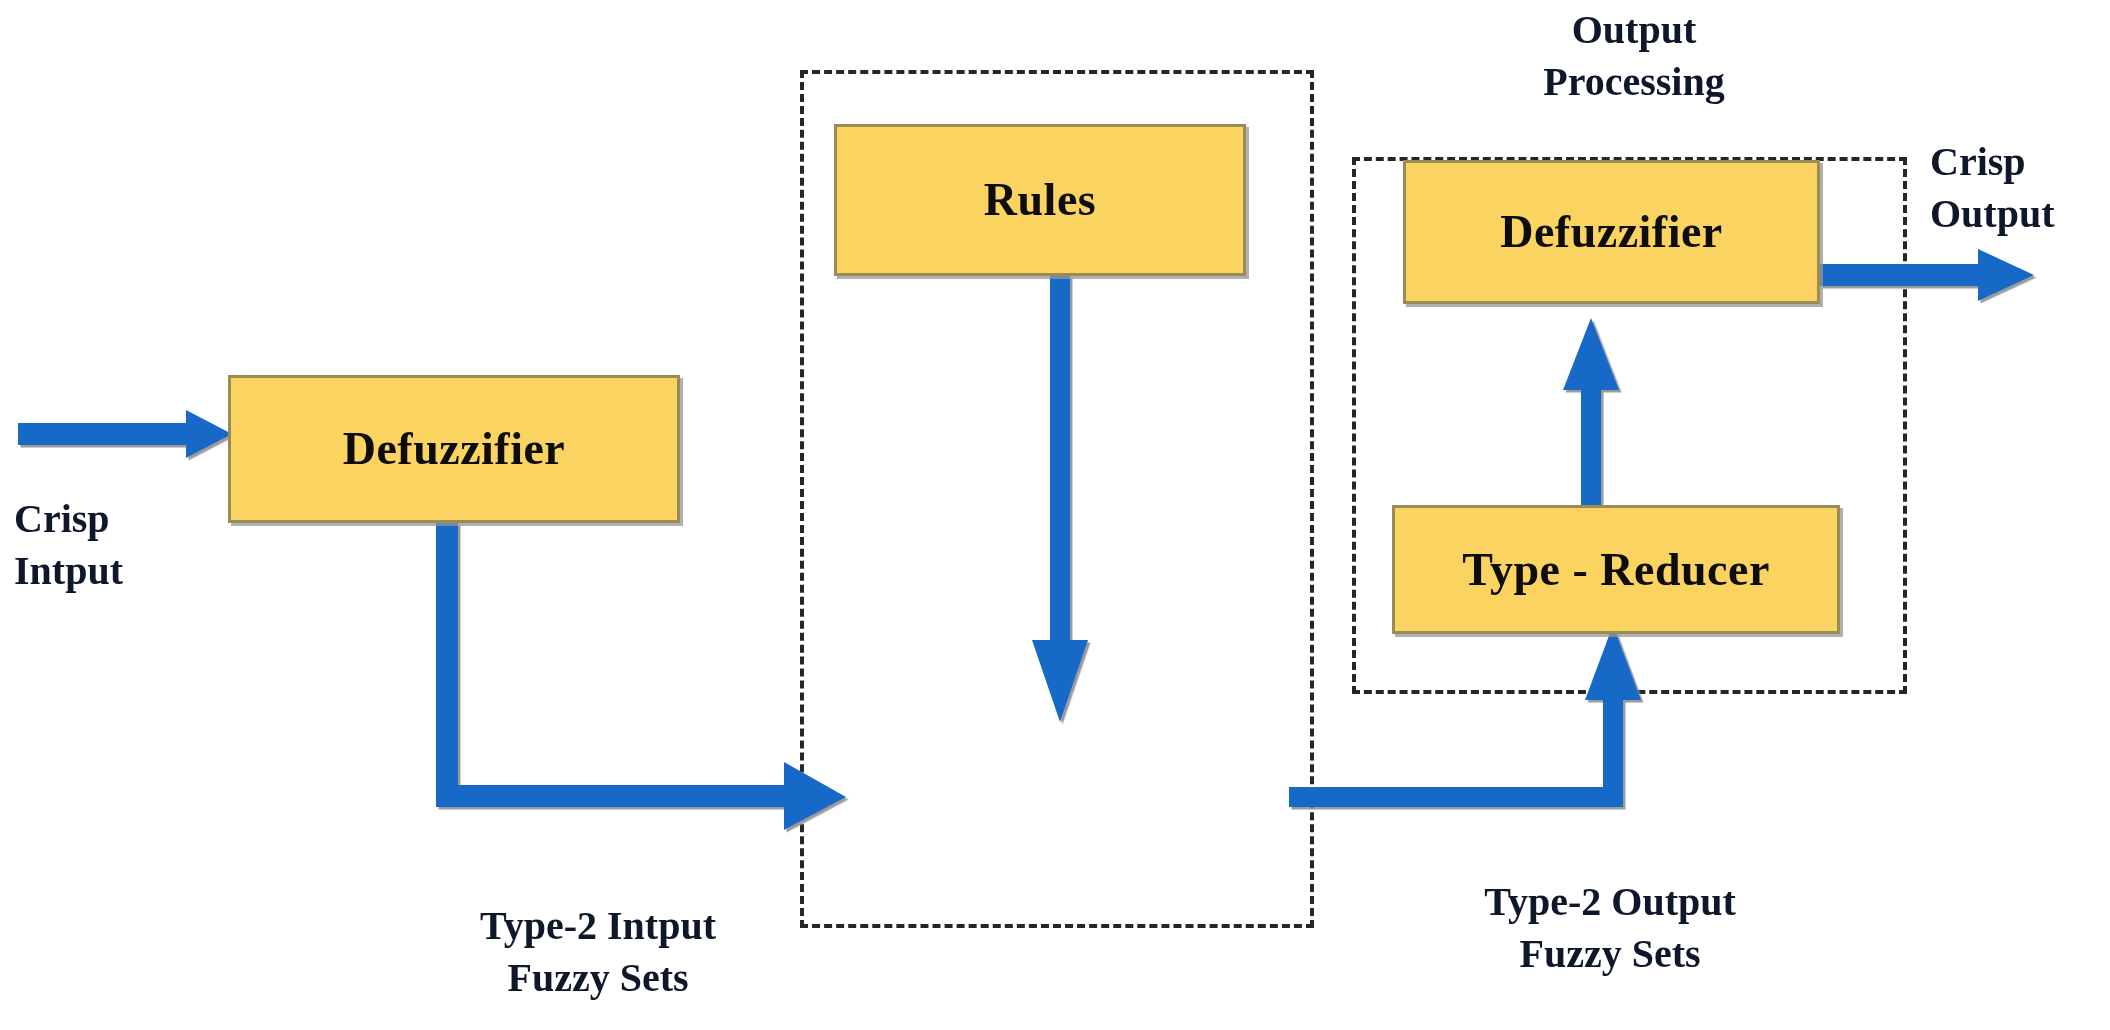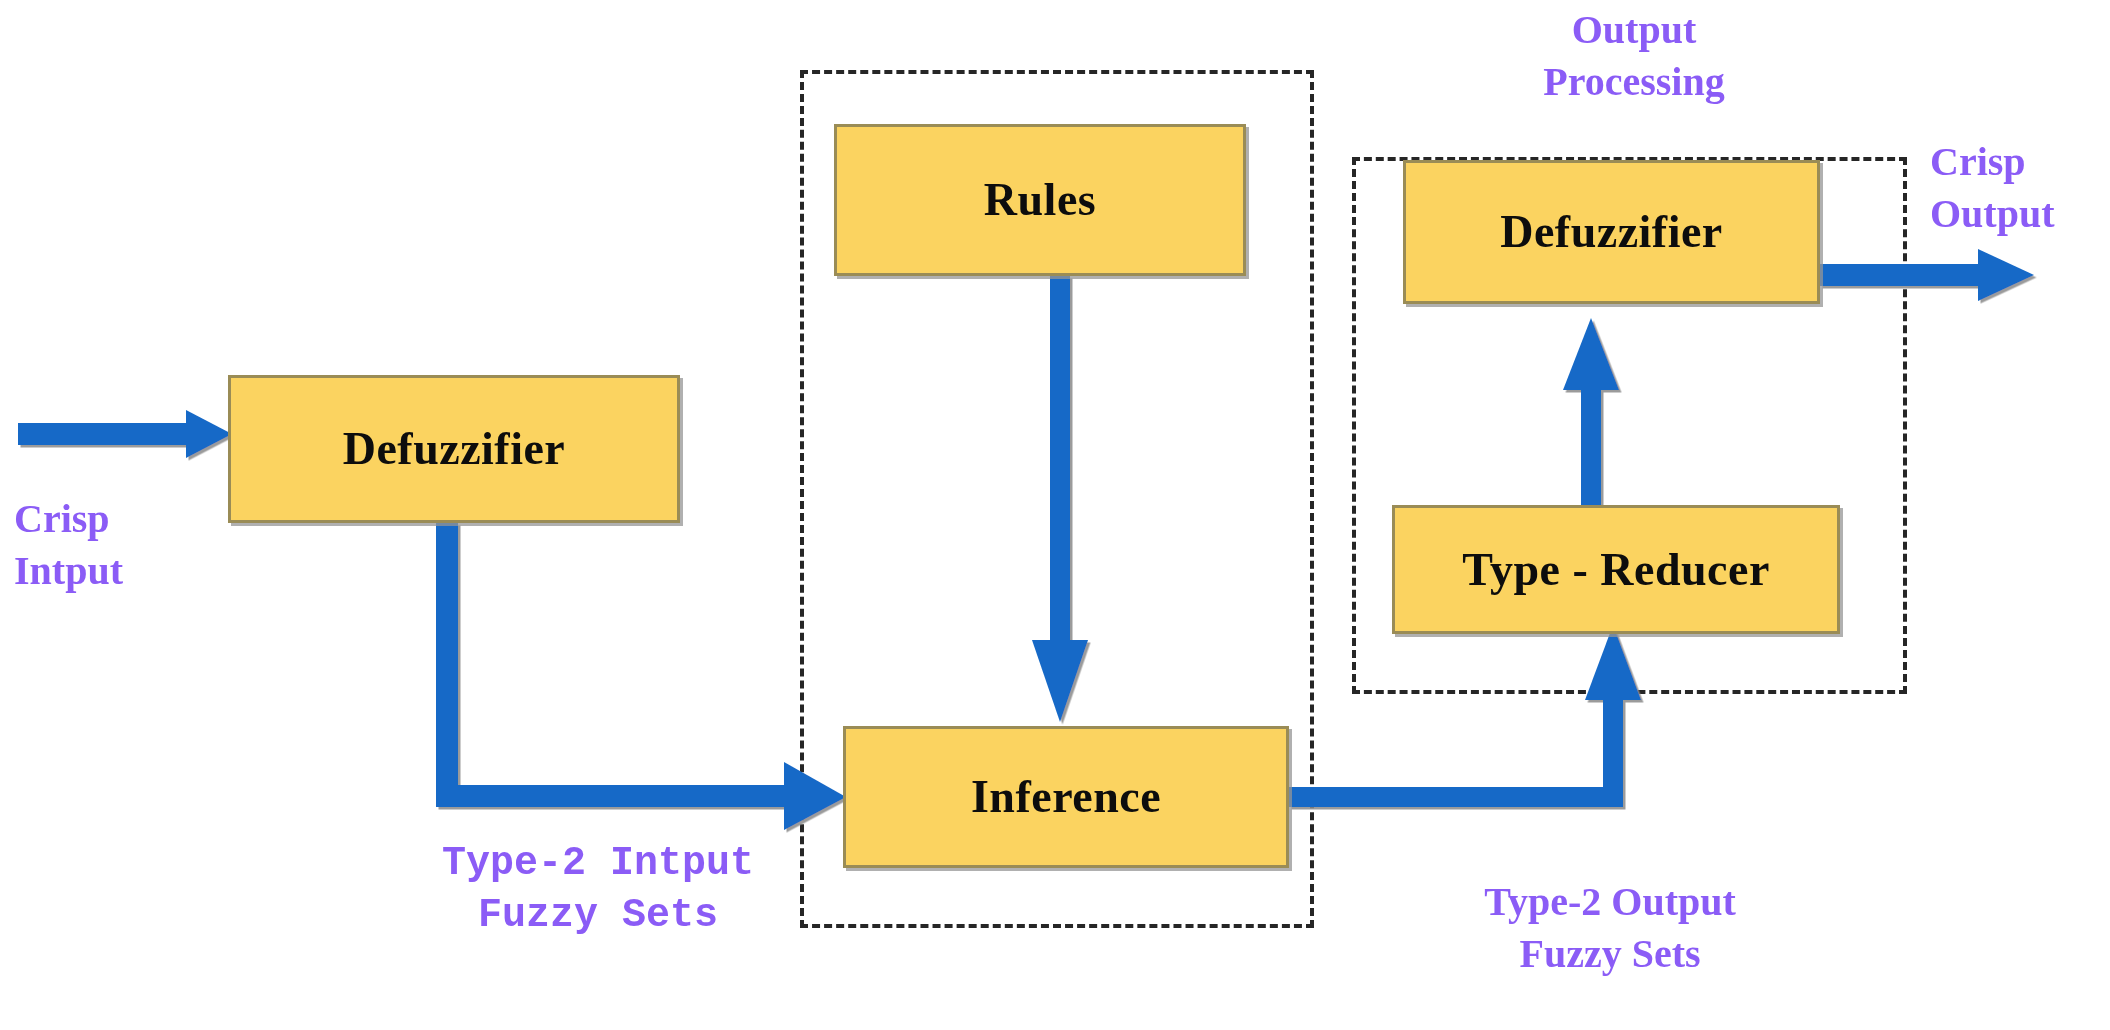--- a/index.html
+++ b/index.html
@@ -50,7 +50,7 @@
     font-family: "Liberation Serif", "DejaVu Serif", serif;
     font-weight: bold;
     font-size: 40px;
-    color: #8b5cf6;
+    color: #0f172a;
     line-height: 1.30;
     white-space: pre-line;
     text-align: center;

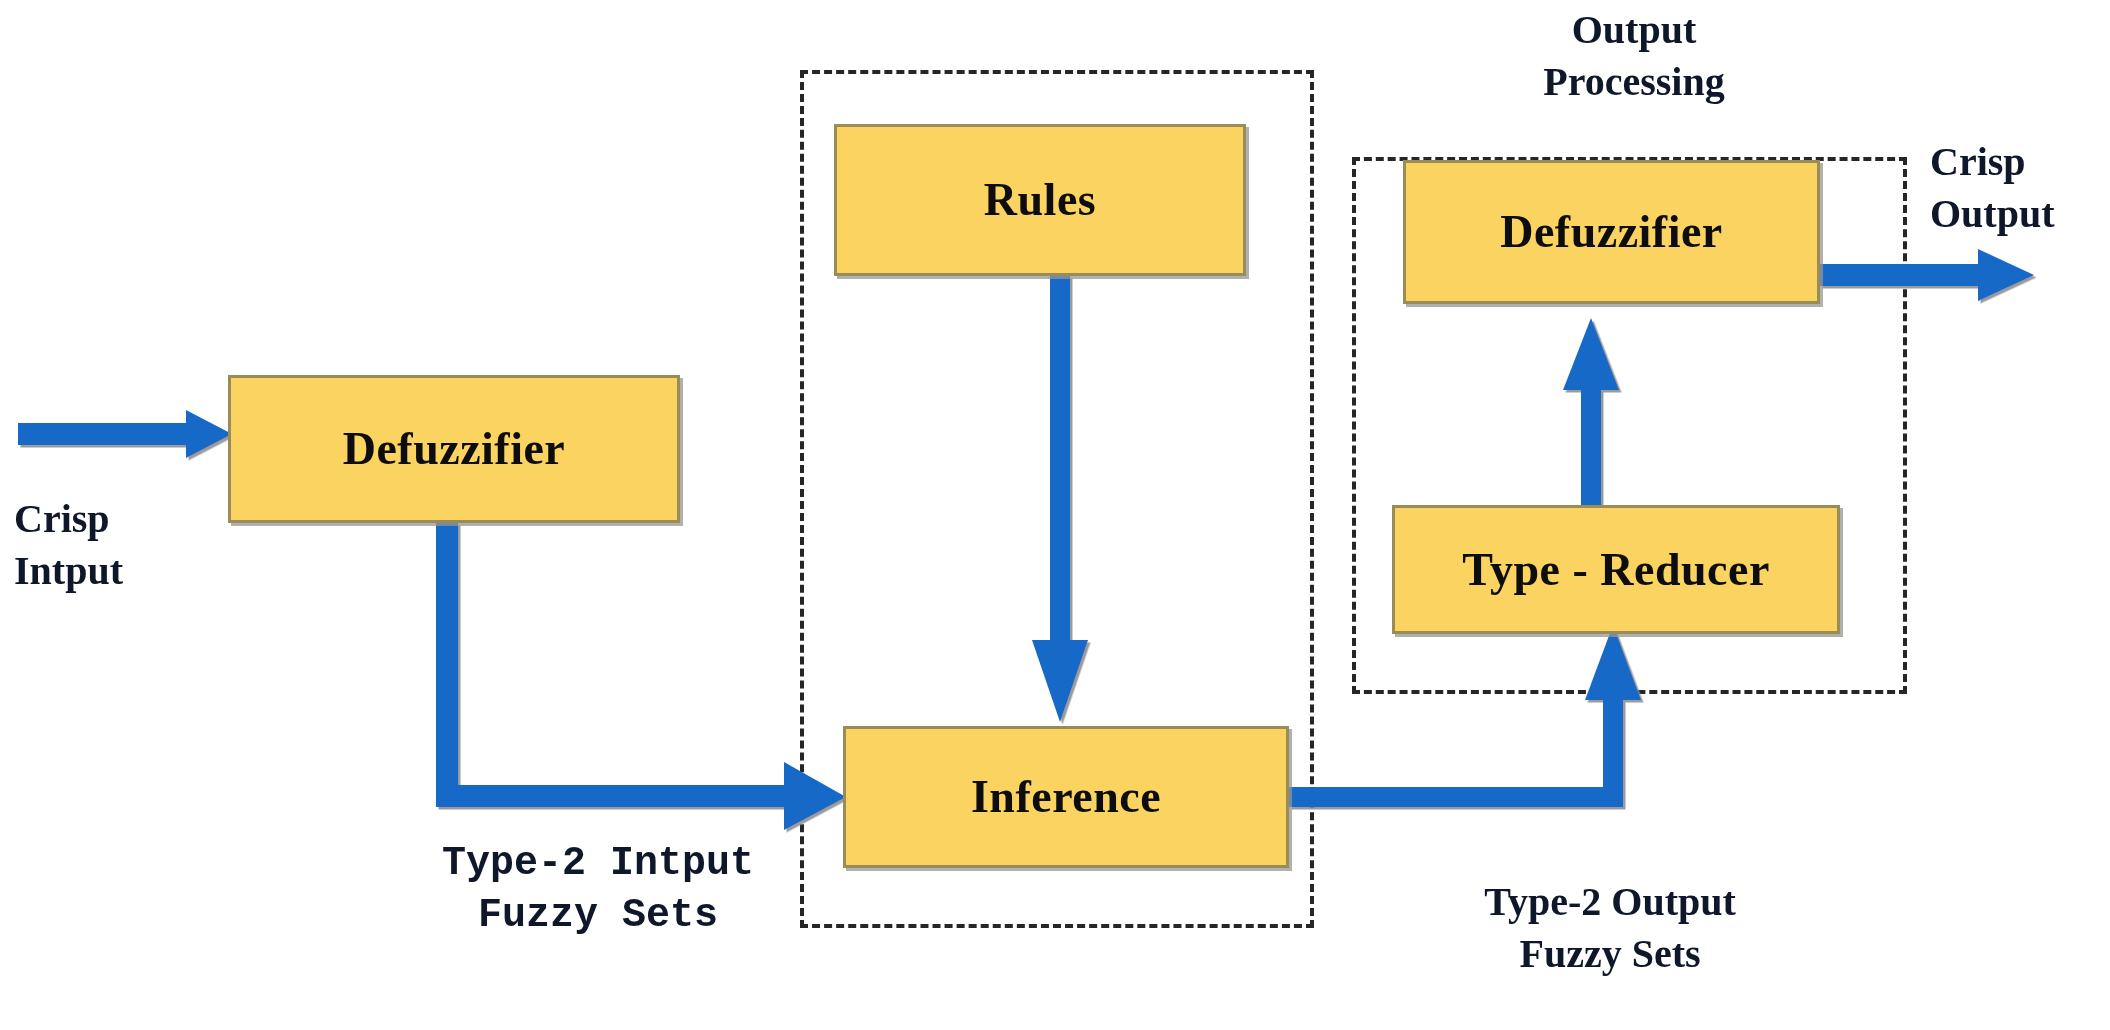--- a/index.html
+++ b/index.html
@@ -123,9 +123,6 @@
     <span class="node-label">Rules</span>
   </div>
 
-  <div class="node" style="left:843px; top:726px; width:446px; height:142px;">
-    <span class="node-label">Inference</span>
-  </div>
 
   <div class="node" style="left:1403px; top:160px; width:417px; height:144px;">
     <span class="node-label">Defuzzifier</span>

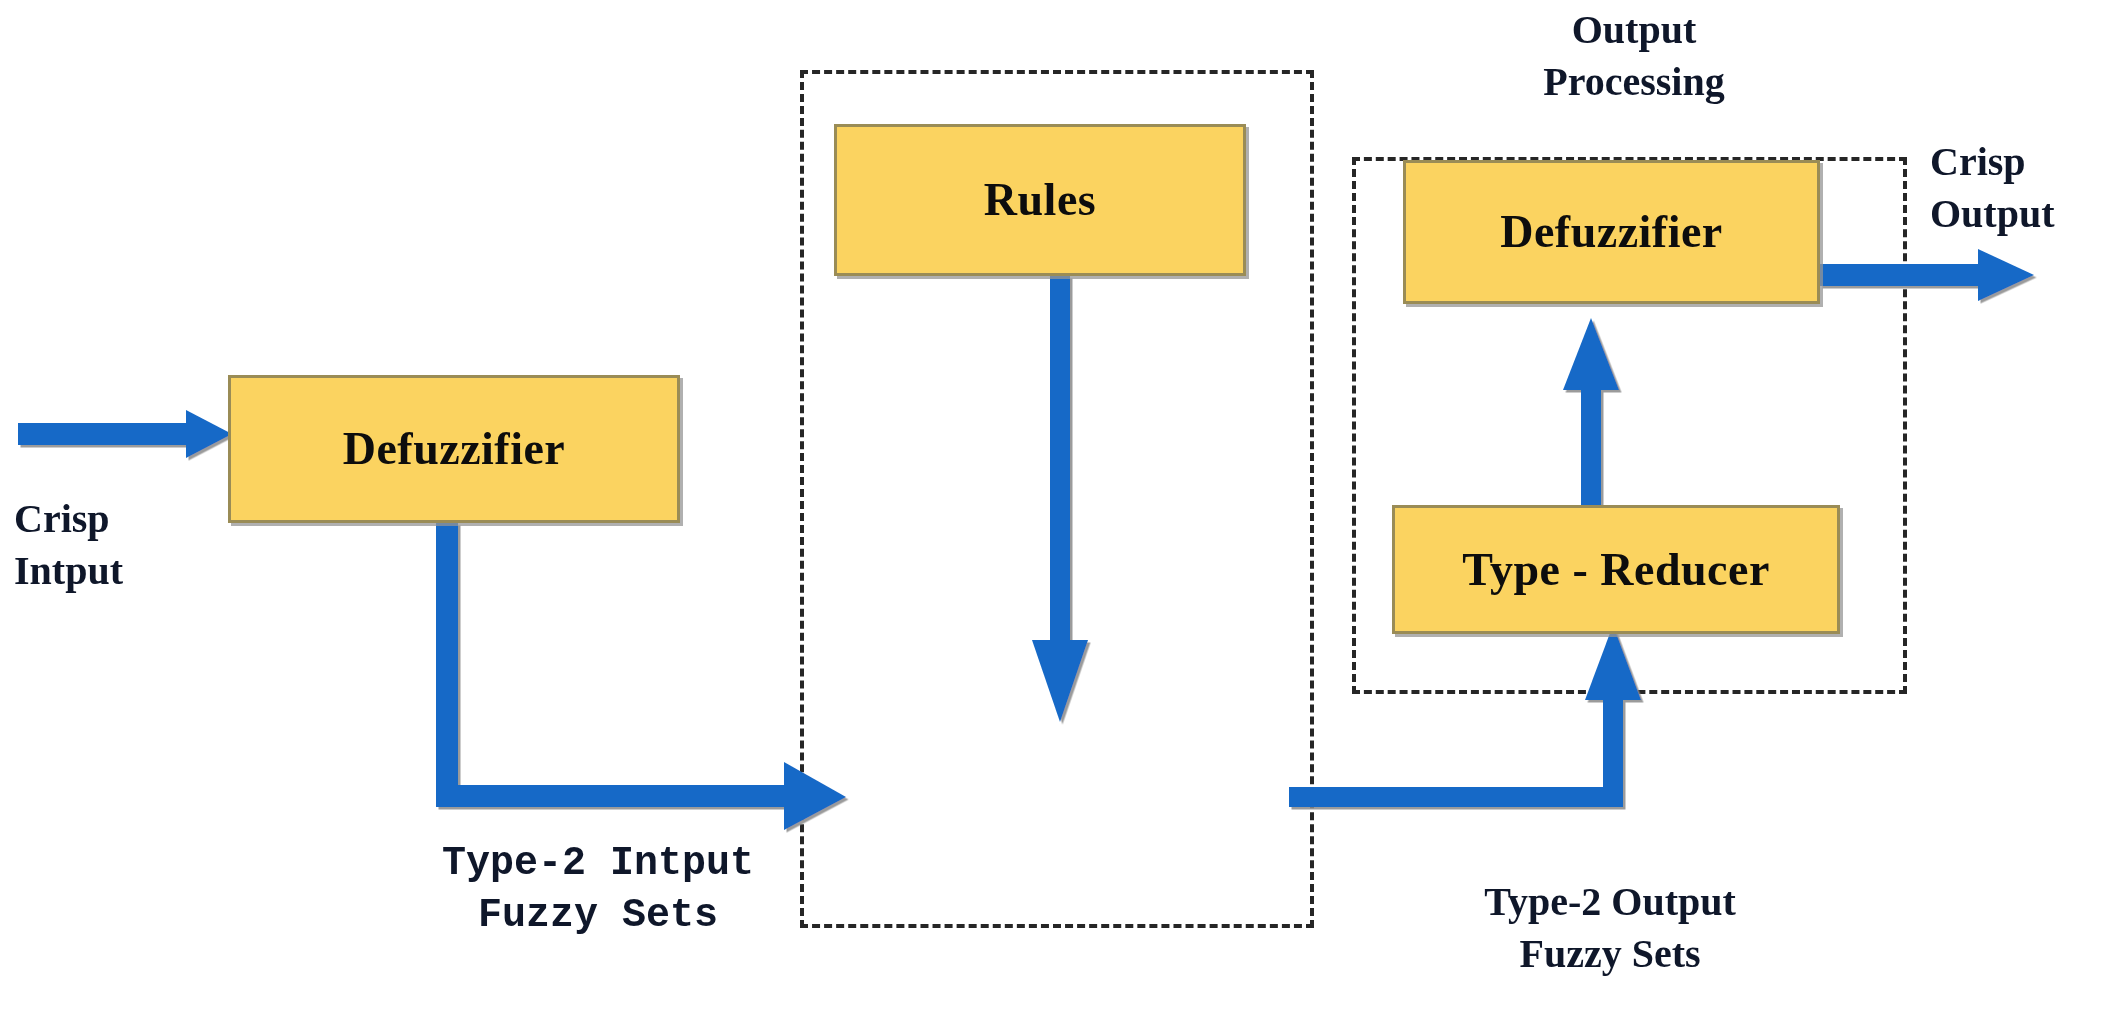--- a/index.html
+++ b/index.html
@@ -135,7 +135,7 @@
   <div class="caption left-align" style="left:14px; top:457px; width:230px;">Crisp
 Intput</div>
 
-  <div class="caption" style="left:418px; top:838px; width:360px;font-family:Liberation Mono, monospace;">Type-2 Intput
+  <div class="caption" style="left:418px; top:900px; width:360px;">Type-2 Intput
 Fuzzy Sets</div>
 
   <div class="caption" style="left:1434px; top:4px; width:400px;">Output

